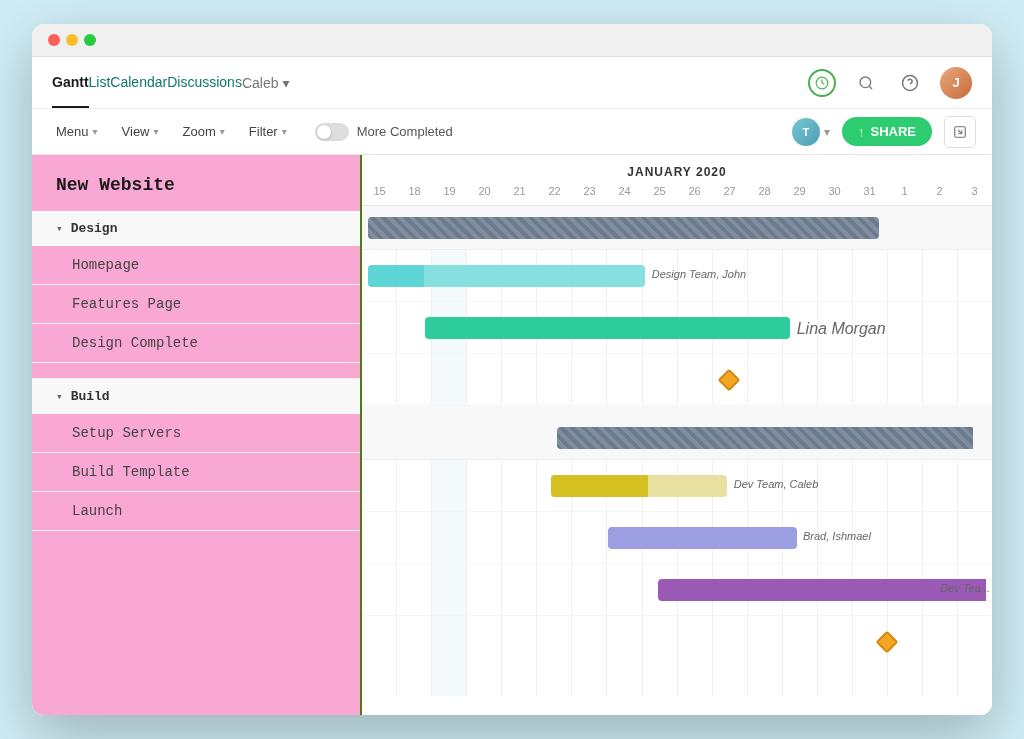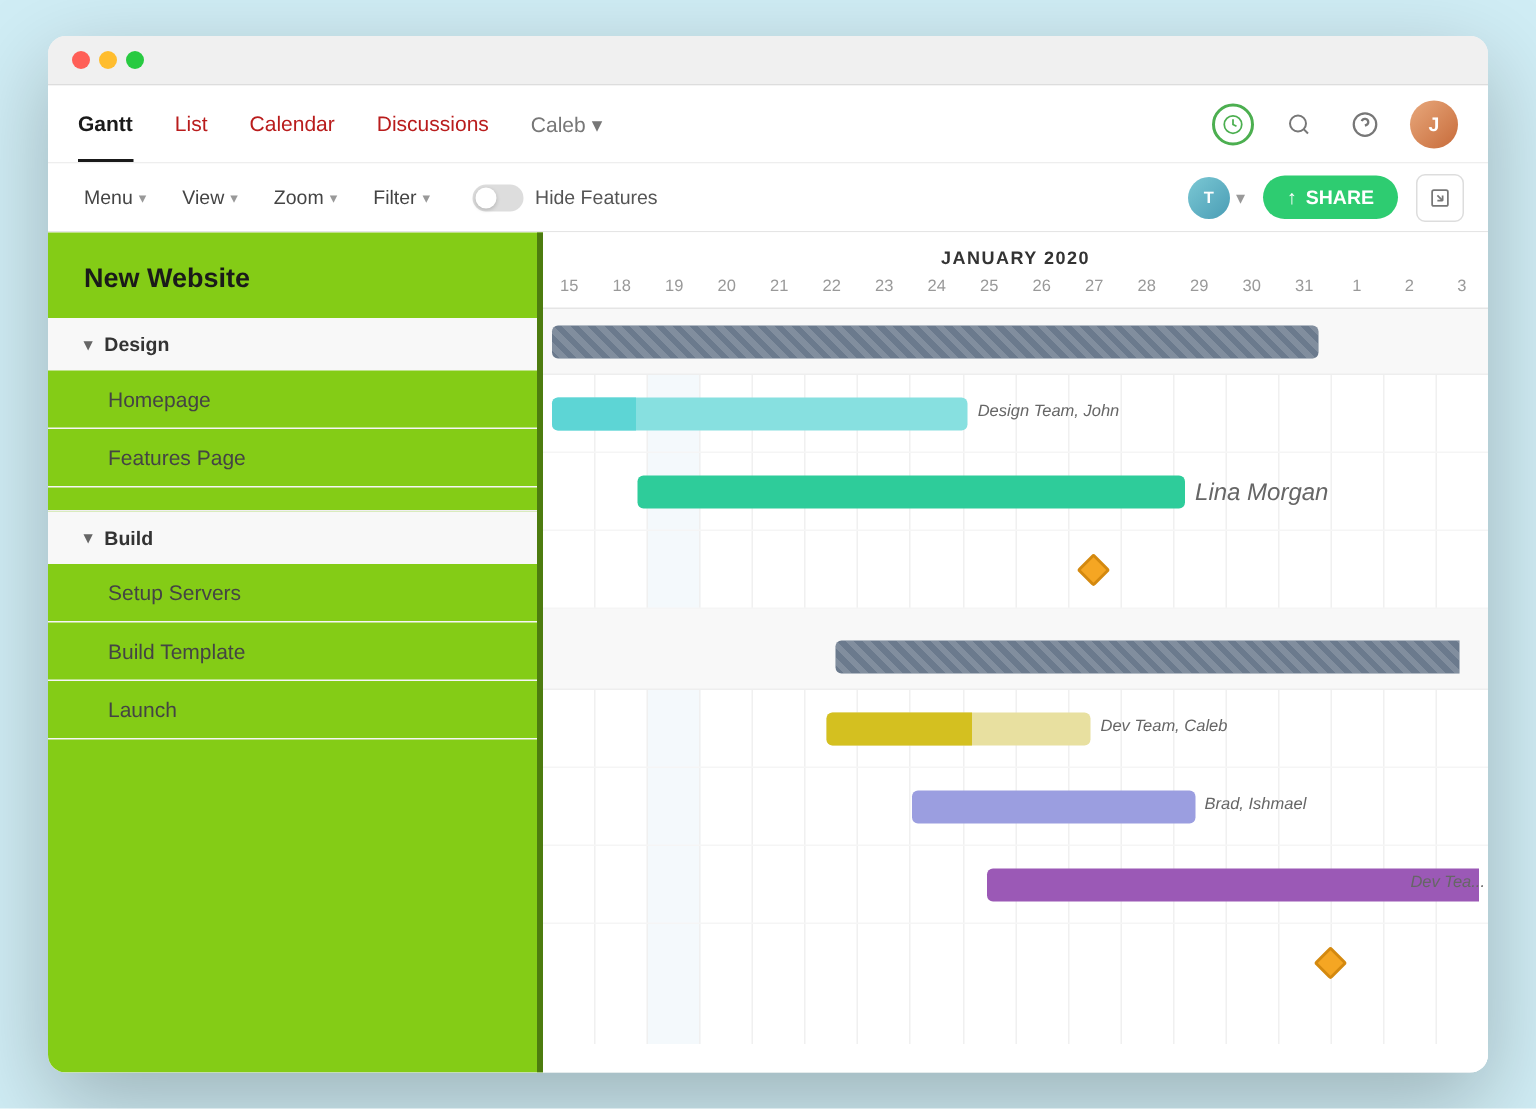--- a/index.html
+++ b/index.html
@@ -53,7 +53,6 @@
     .nav-tabs {
       display: flex;
       align-items: center;
-      gap: 28px;
     }
     .nav-tab {
       font-size: 14px;

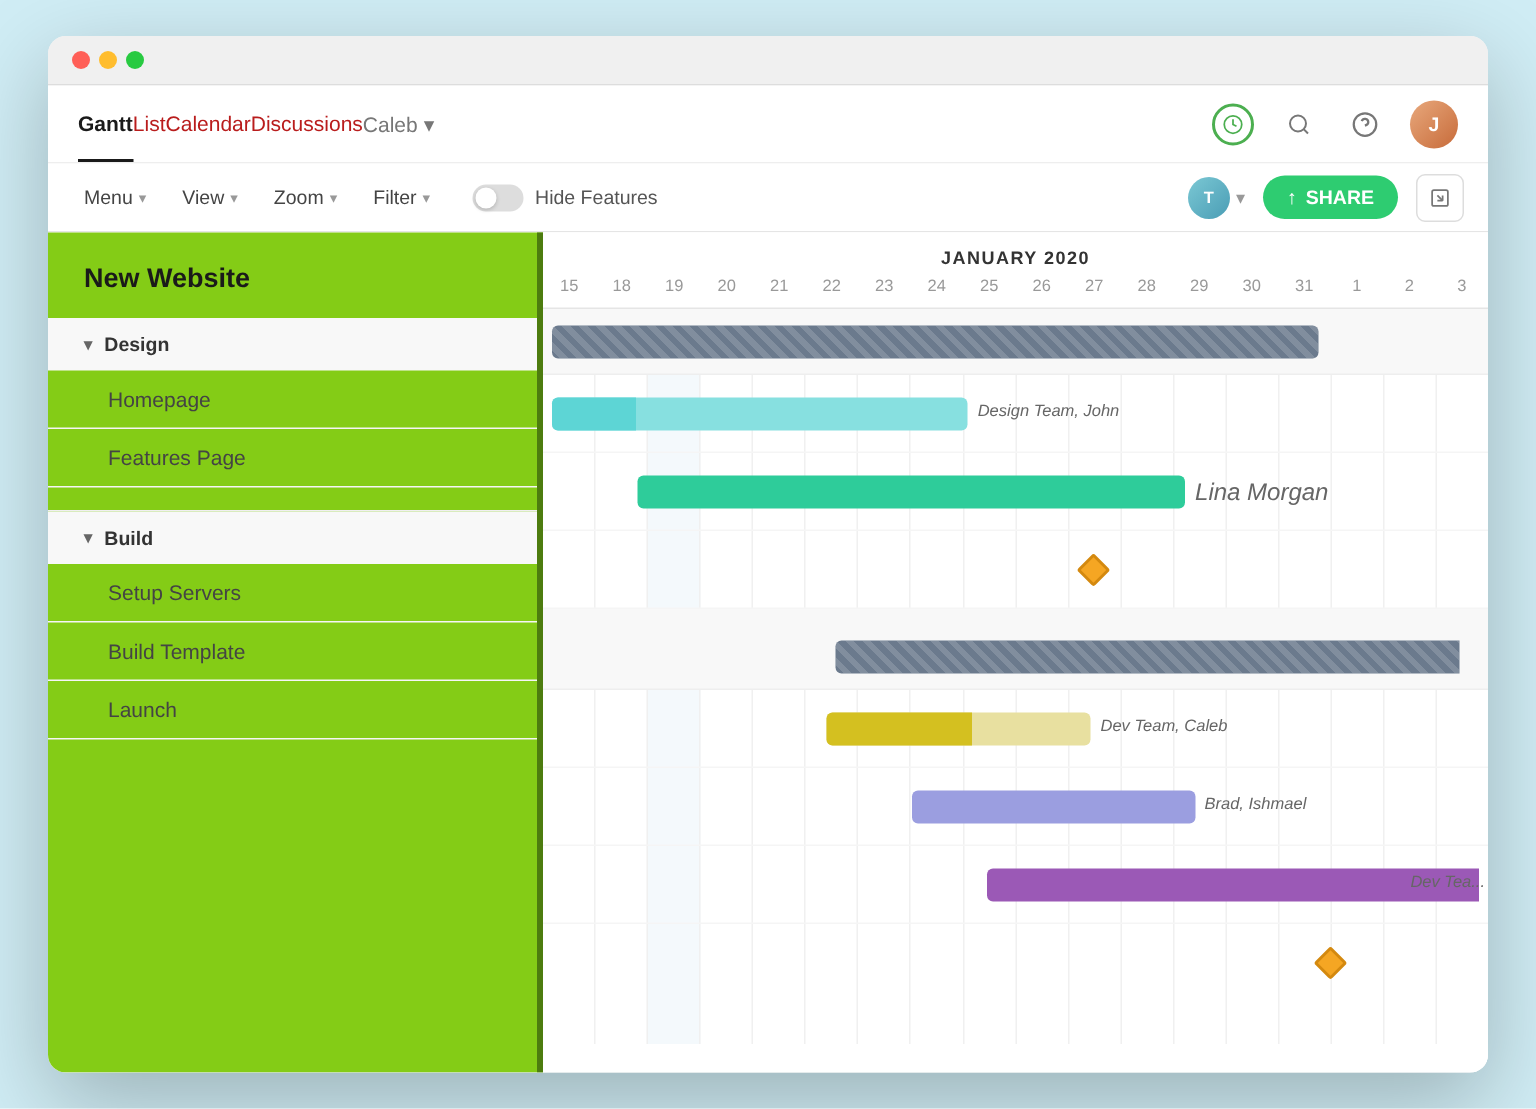--- a/index.html
+++ b/index.html
@@ -56,7 +56,7 @@
     }
     .nav-tab {
       font-size: 14px;
-      color: #b91c1c;
+      color: #0f766e;
       cursor: pointer;
       padding: 16px 0;
       border-bottom: 2px solid transparent;

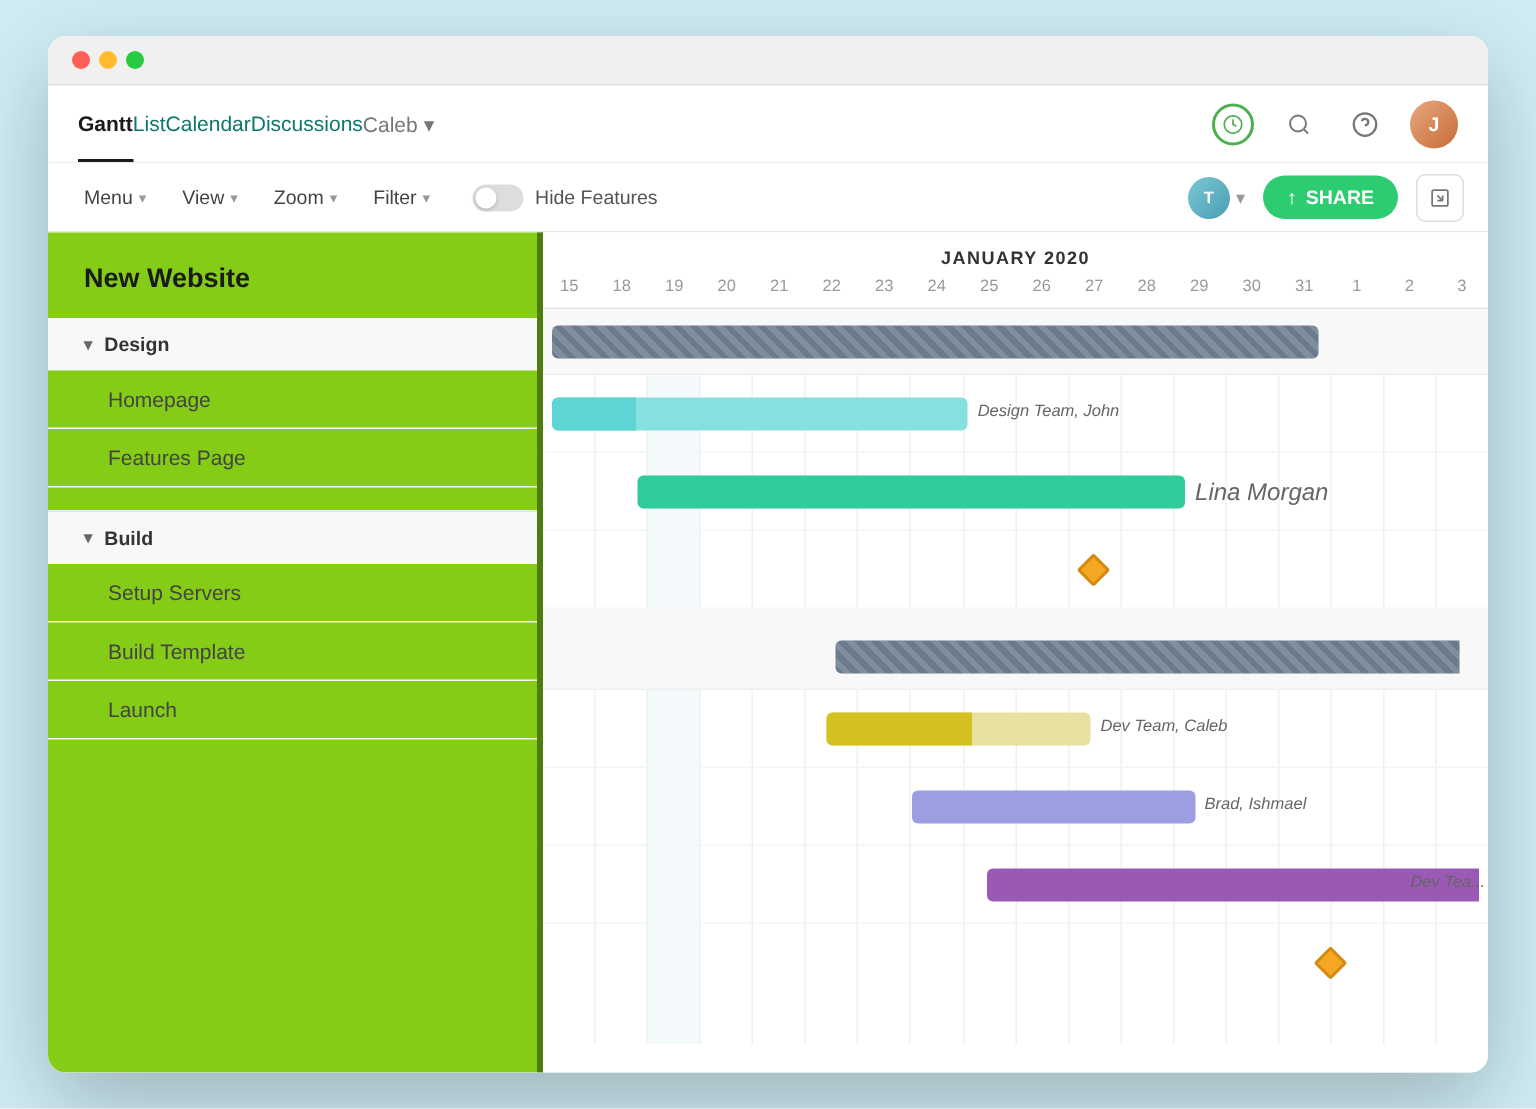--- a/index.html
+++ b/index.html
@@ -352,7 +352,7 @@
         <div class="toggle-switch">
           <div class="toggle-thumb"></div>
         </div>
-        <span>Hide Features</span>
+        <span>More Completed</span>
       </div>
     </div>
     <div class="toolbar-right">

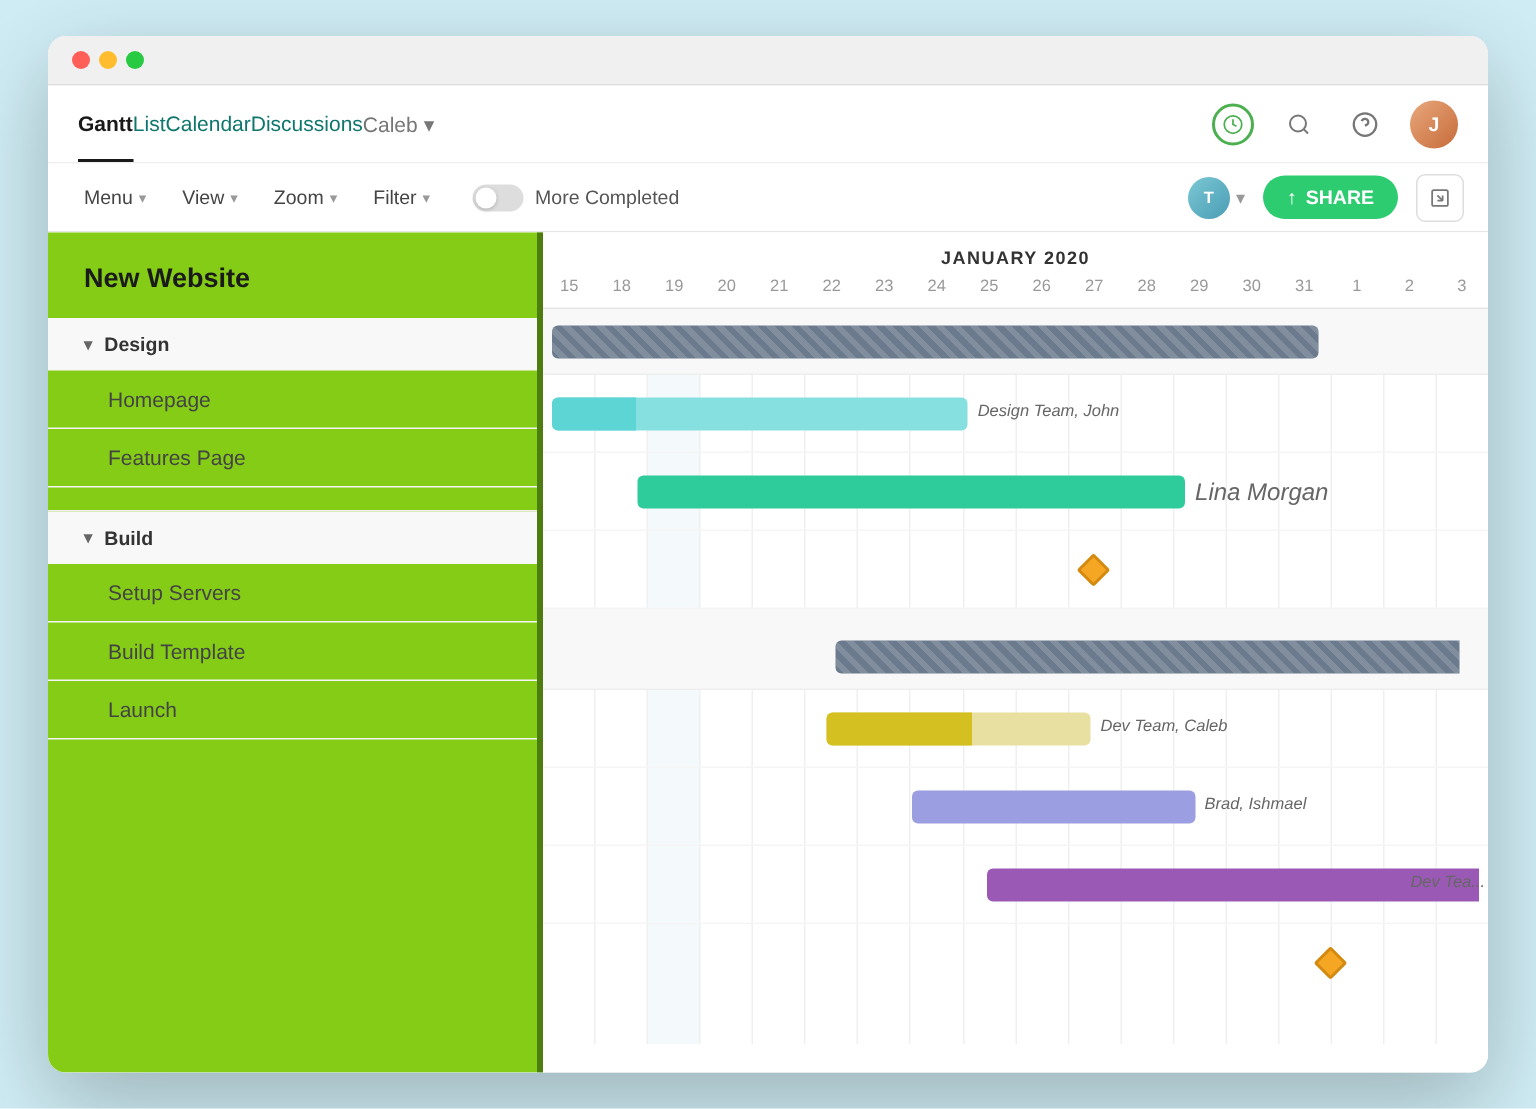--- a/index.html
+++ b/index.html
@@ -218,9 +218,10 @@
     .sidebar {
       width: 330px;
       min-width: 330px;
-      background: #84cc16;
-      border-right: 4px solid #4d7c0f;
+      background: #f9a8d4;
+      border-right: 2px solid #4d7c0f;
       overflow-y: auto;
+      font-family: Liberation Mono, monospace;
     }
     .sidebar-title {
       padding: 20px 24px 16px;

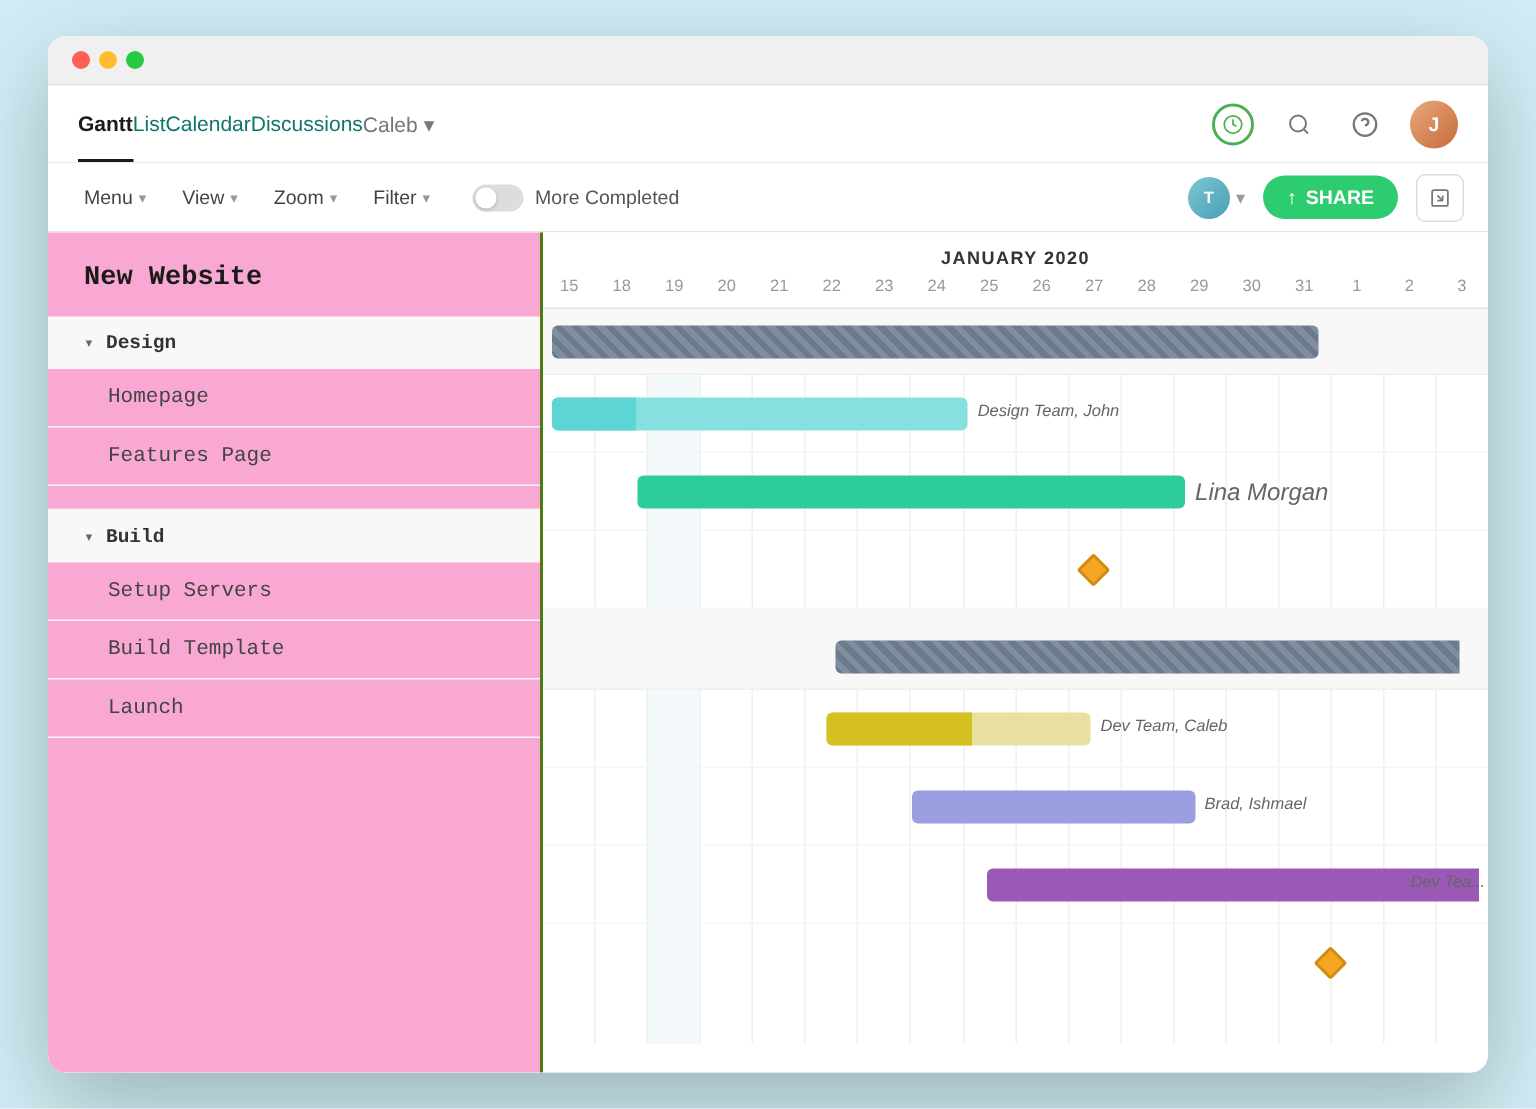--- a/index.html
+++ b/index.html
@@ -387,6 +387,7 @@
       </div>
       <div class="task-item">Homepage</div>
       <div class="task-item">Features Page</div>
+      <div class="task-item">Design Complete</div>
 
       <div style="height: 16px; border-bottom: 1px solid #f0f0f0;"></div>
 

